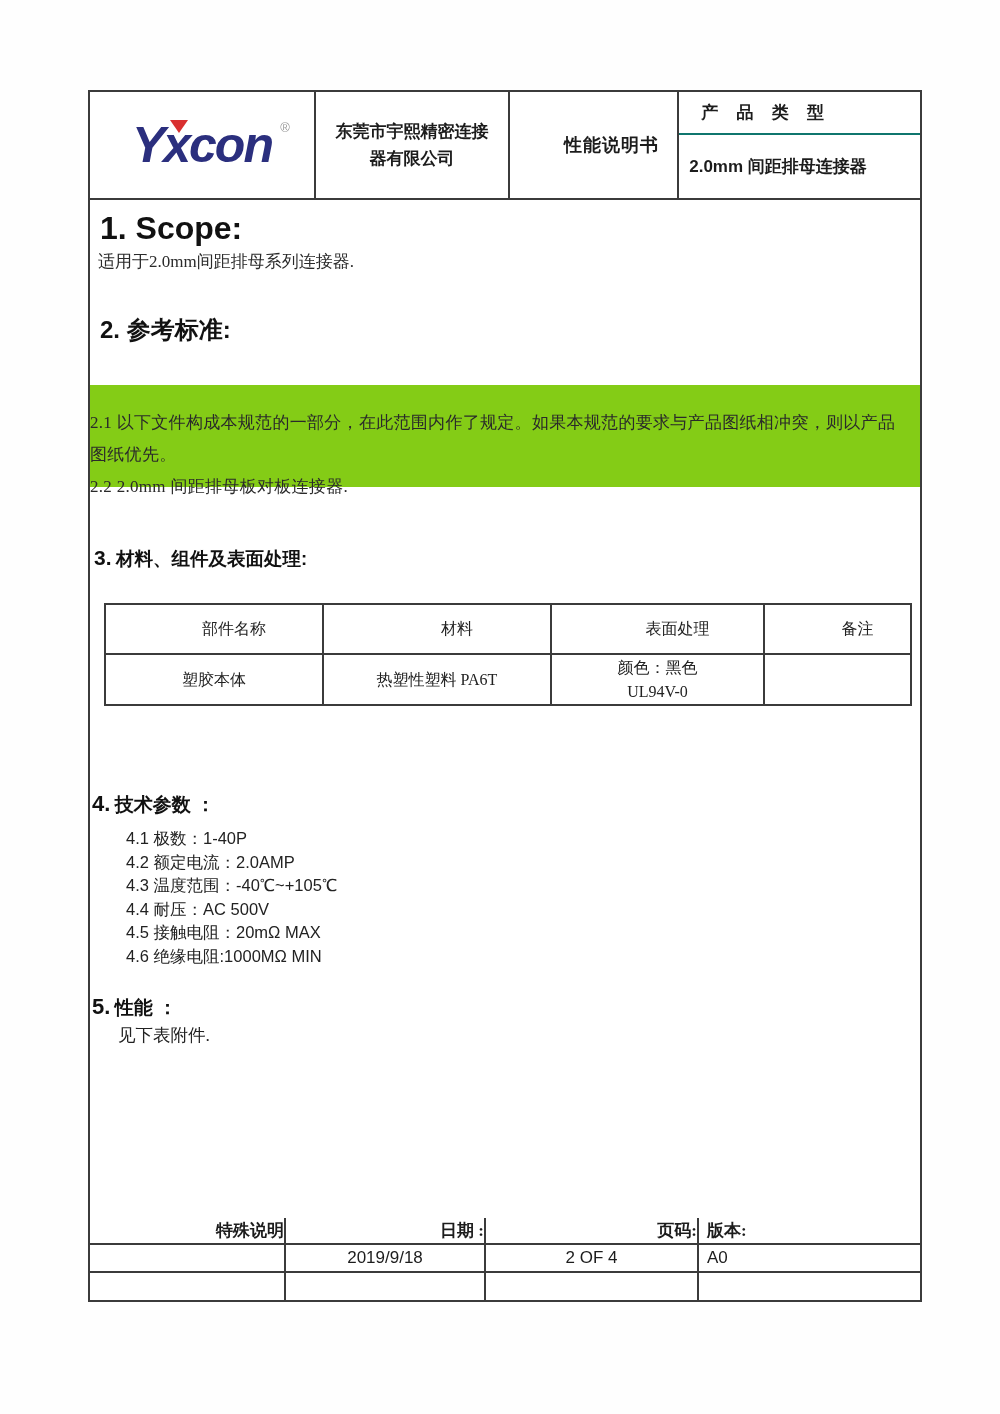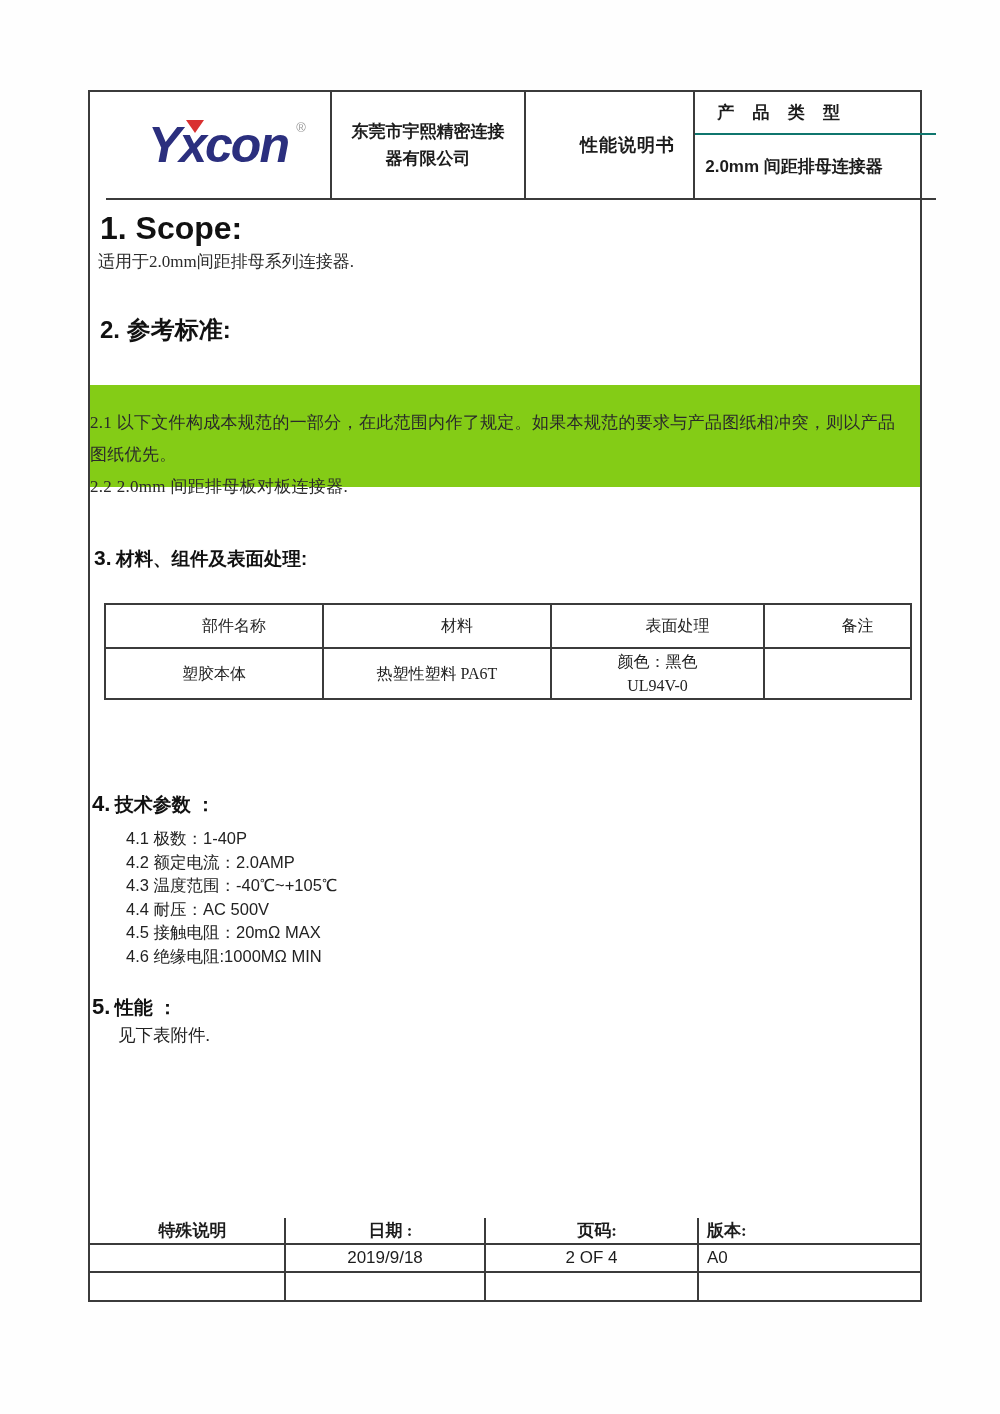--- a/index.html
+++ b/index.html
@@ -13,7 +13,7 @@
     border:2px solid #3b3b3b; background:#fff;
   }
   
-  .hdr { position:absolute; left:16px; top:0; width:100%; height:108px;
+  .hdr { position:absolute; left:0; top:0; width:100%; height:108px;
          border-bottom:2px solid #3b3b3b; display:flex; }
   .hdr-cell { border-right:2px solid #3b3b3b; display:flex; align-items:center; justify-content:center; }
   .cell-logo { width:227px; position:relative; }

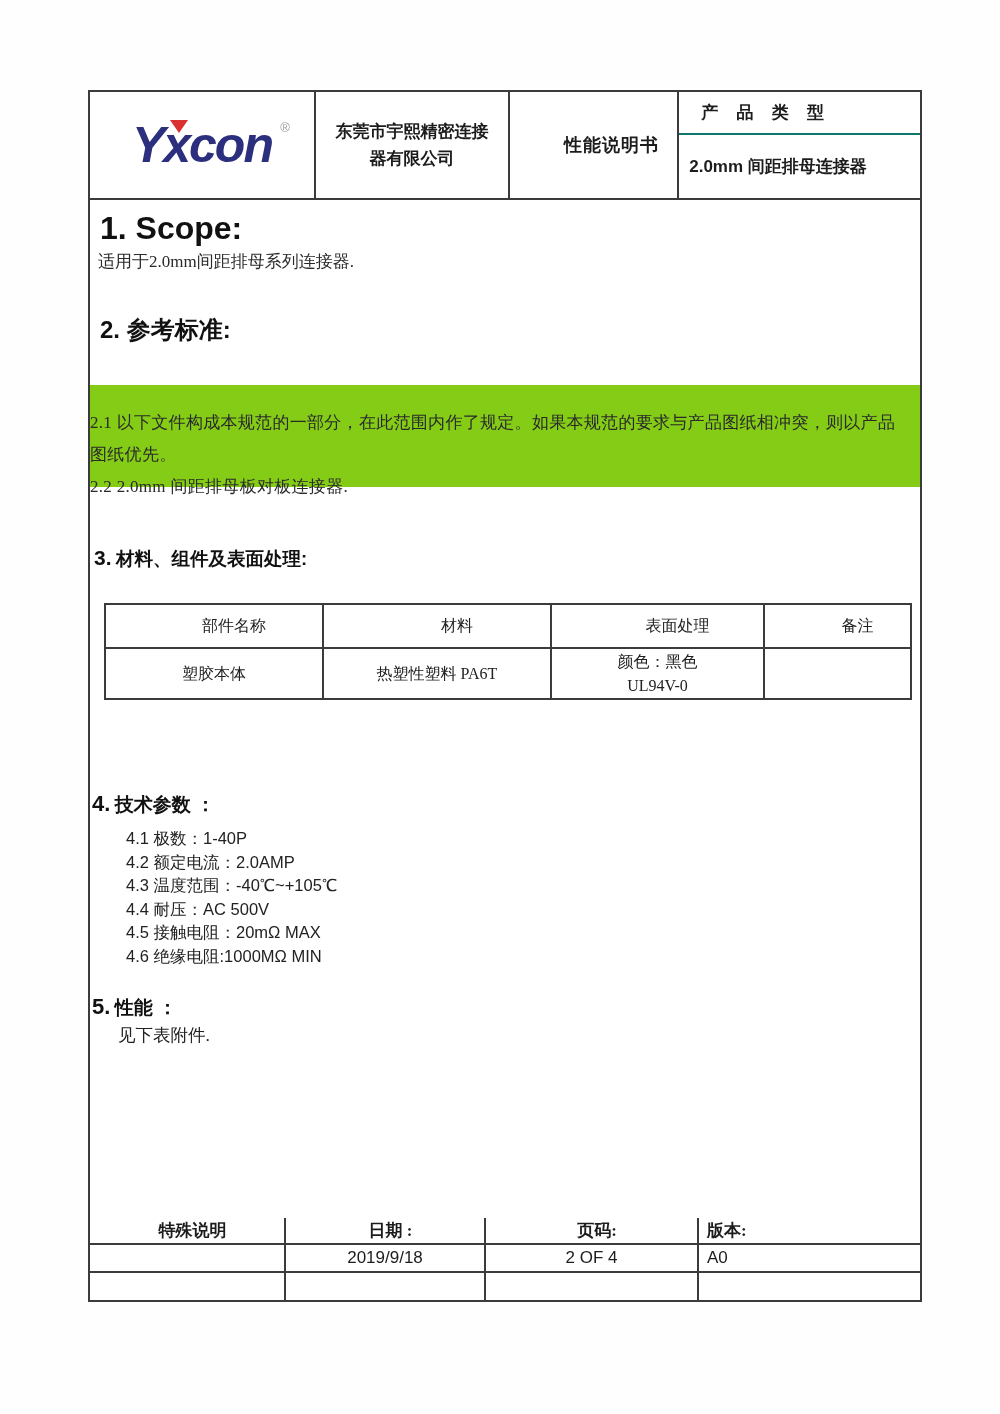--- a/index.html
+++ b/index.html
@@ -58,7 +58,7 @@
   .mat-table { position:absolute; left:14px; top:511px; width:806px; }
   .mat-table td { border:2px solid #3b3b3b; text-align:center; vertical-align:middle;
                   font-size:16px; color:#222; line-height:24px; }
-  .mat-table .hrow td { height:44px;padding-left:40px; }
+  .mat-table .hrow td { height:50px;padding-left:40px; }
   .mat-table .r1 td { height:57px; }
   .mat-table .r2 td { height:51px; }
   

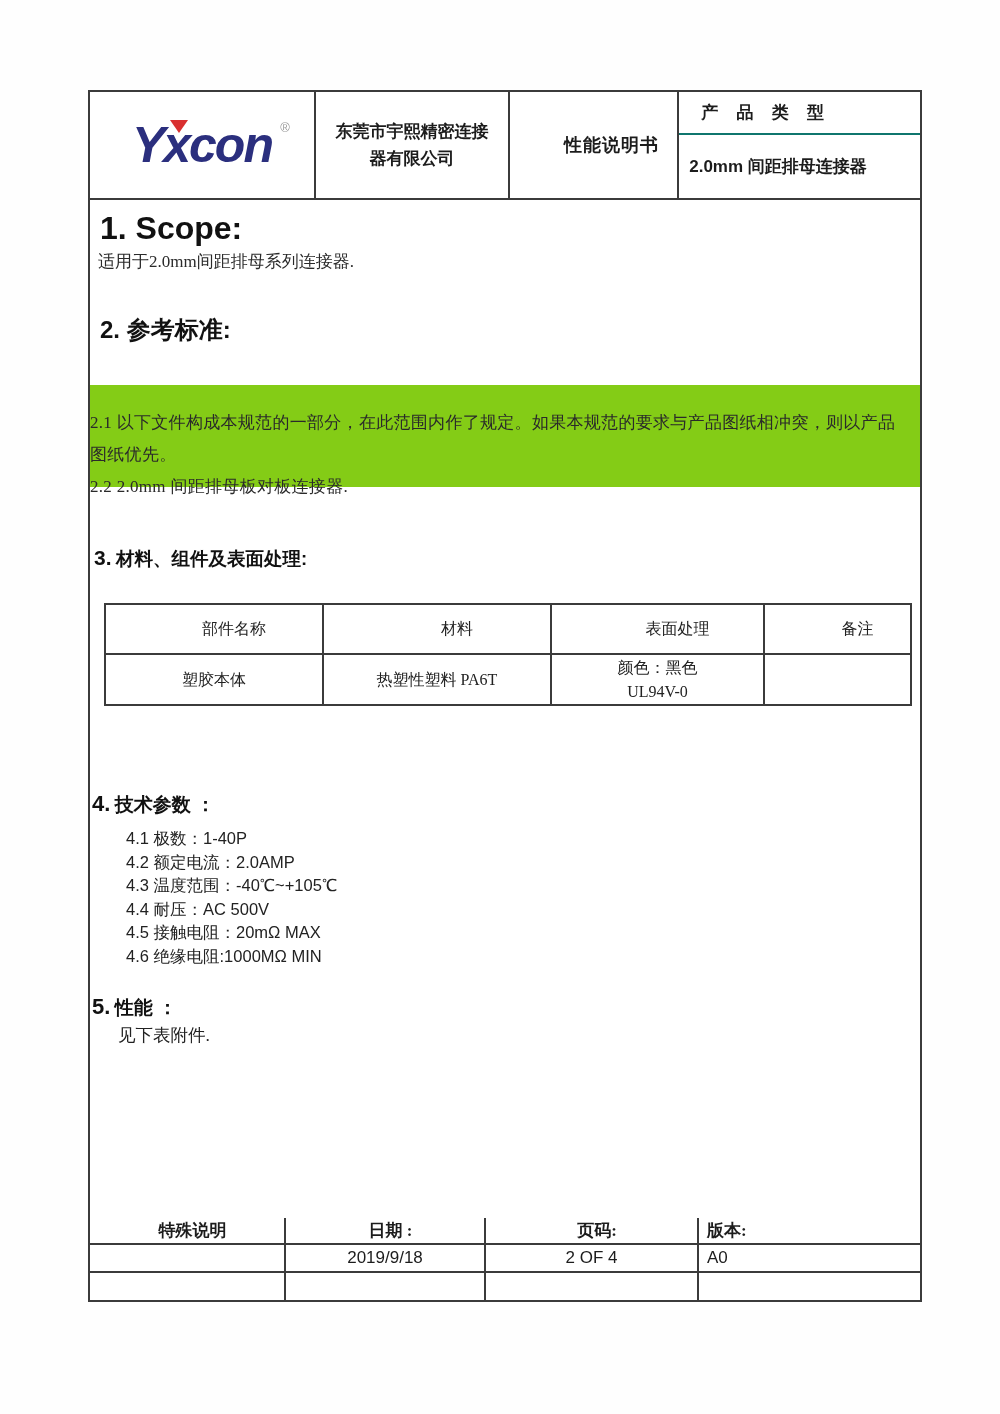--- a/index.html
+++ b/index.html
@@ -68,7 +68,7 @@
   .foot-table td:first-child { border-left:none; }
   .foot-table td:last-child { border-right:none; }
   .foot-table tr:last-child td { border-bottom:none; }
-  .foot-table .lbl { font-weight:bold; text-align:center;padding-left:11px; }
+  .foot-table .lbl { font-weight:bold; text-align:right;padding-left:11px; }
   .foot-table .val { font-family:"Liberation Sans", sans-serif; text-align:center; }
   .foot-table .left { text-align:left; padding-left:8px; }
   .foot-table .row1 td { height:26px; }

